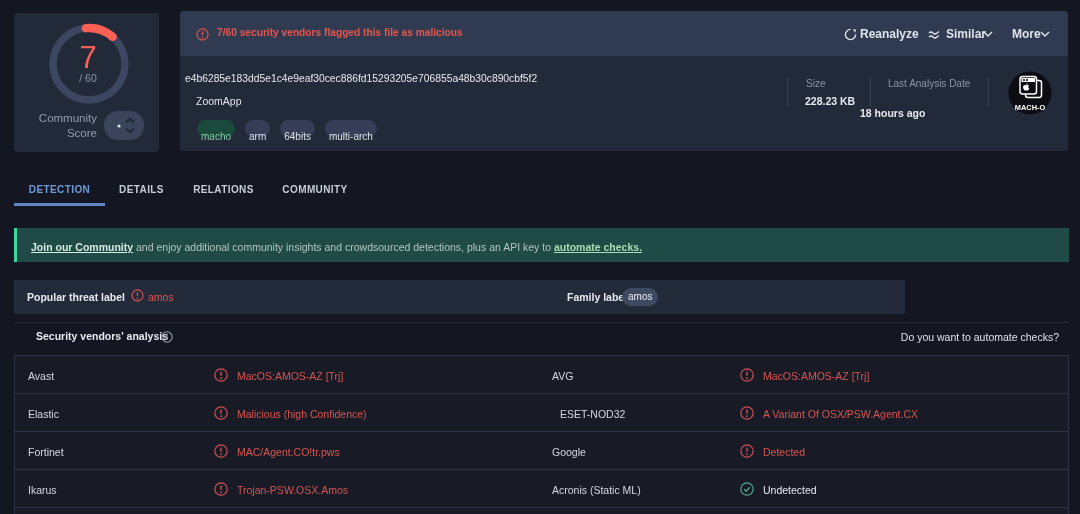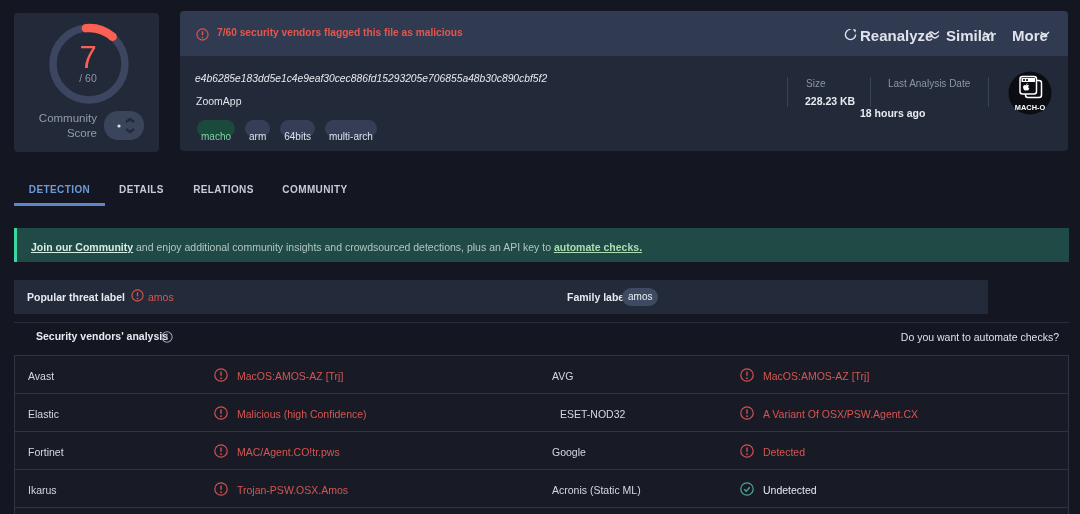--- a/index.html
+++ b/index.html
@@ -18,7 +18,7 @@
 #filecard { left:180px; top:11px; width:888px; height:140px; background:#222938; border-radius:4px; }
 #filestrip { left:0; top:0; width:888px; height:45px; background:#303a50; border-radius:4px 4px 0 0; }
 #warntext { left:37px; top:16px; font-size:10.2px; font-weight:bold; color:#e4574f; }
-.stripbtn { top:16px; font-size:15px; font-weight:bold; color:#dfe4ec; }
+.stripbtn { top:16px; font-size:12px; font-weight:bold; color:#dfe4ec; }
 #hash { left:15px; top:62px; font-size:10.3px; color:#e7eaef;font-style:italic; }
 #fname { left:16px; top:84px; font-size:10.5px; color:#e0e4ea; }
 #pills { left:17px; top:109px; height:17px; }

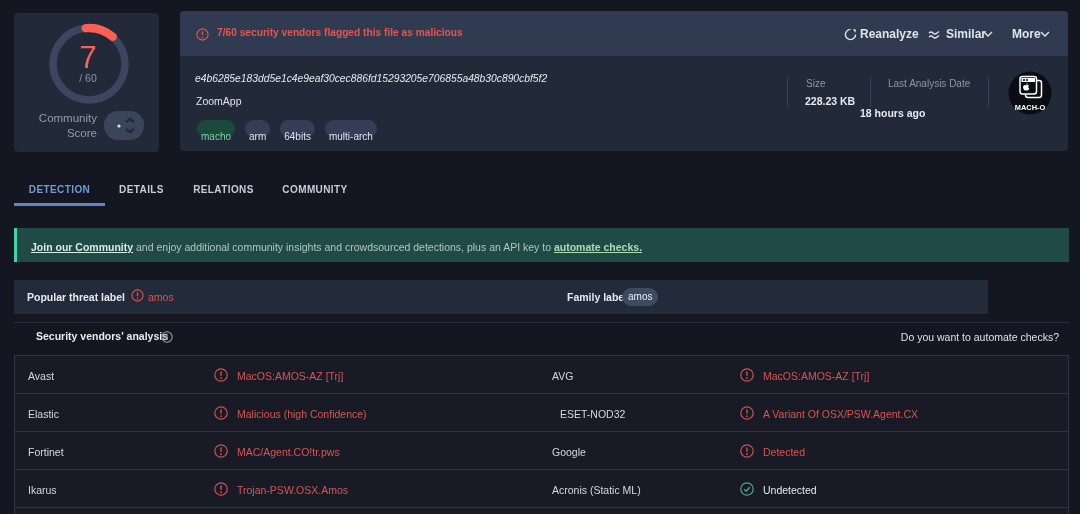--- a/index.html
+++ b/index.html
@@ -19,7 +19,7 @@
 #filestrip { left:0; top:0; width:888px; height:45px; background:#303a50; border-radius:4px 4px 0 0; }
 #warntext { left:37px; top:16px; font-size:10.2px; font-weight:bold; color:#e4574f; }
 .stripbtn { top:16px; font-size:12px; font-weight:bold; color:#dfe4ec; }
-#hash { left:15px; top:62px; font-size:10.3px; color:#e7eaef;font-style:italic; }
+#hash { left:5px; top:62px; font-size:10.3px; color:#e7eaef; }
 #fname { left:16px; top:84px; font-size:10.5px; color:#e0e4ea; }
 #pills { left:17px; top:109px; height:17px; }
 .pill { display:inline-block; height:17px; line-height:17px; padding:8px 4px; border-radius:9px;

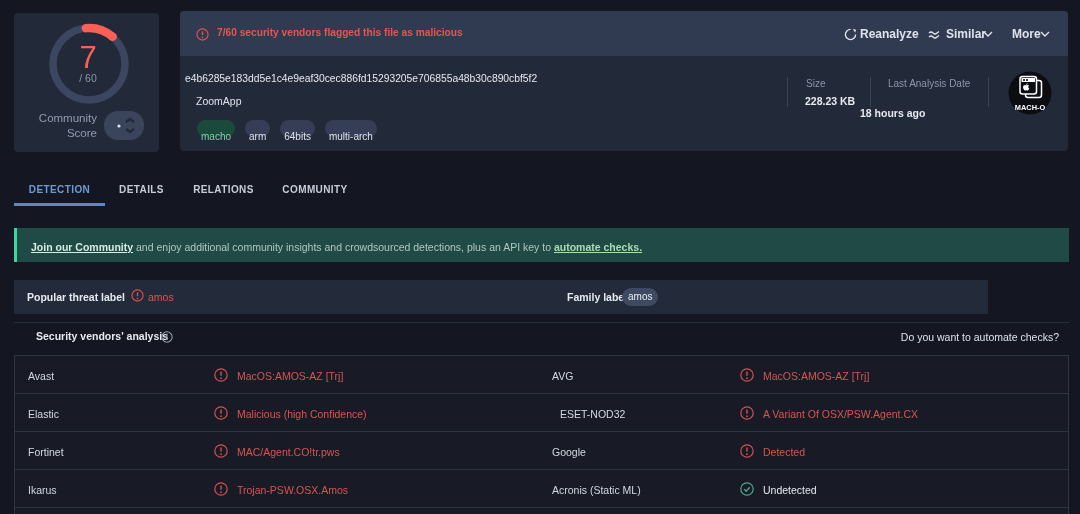--- a/index.html
+++ b/index.html
@@ -42,7 +42,7 @@
 #bannertext b.gr { color:#a9ddb4; }
 
 
-#band { left:14px; top:280px; width:974px; height:34px; background:#232a3a; }
+#band { left:14px; top:280px; width:891px; height:34px; background:#232a3a; }
 .bandlabel { top:11px; font-size:10.5px; font-weight:bold; color:#e7eaef; }
 #amospill { left:608px; top:8px; height:18px; line-height:18px; padding:0 6px; border-radius:9px;
   background:#3e4a61; color:#e9edf3; font-size:10px; }

